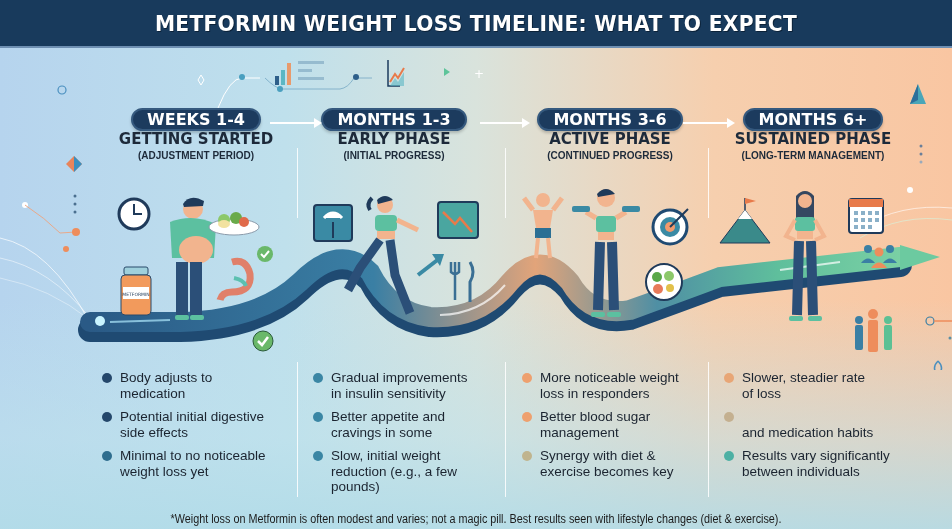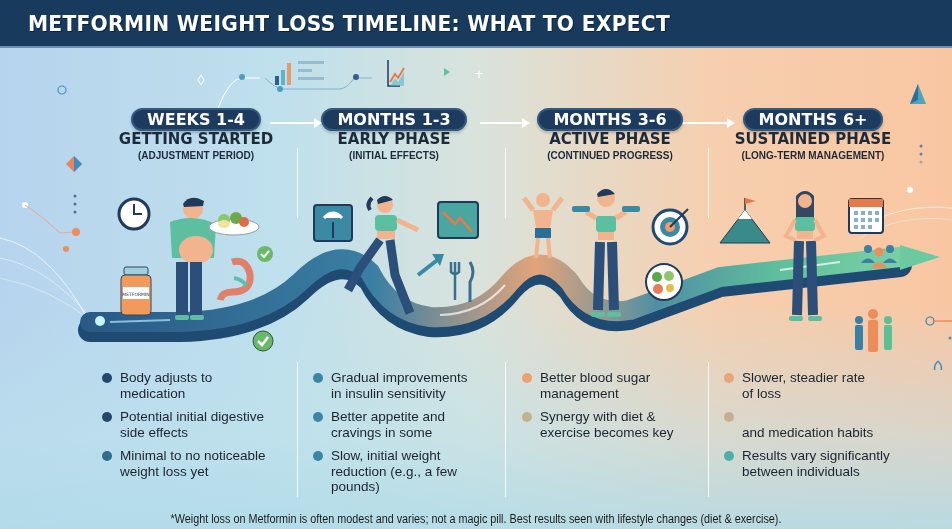--- a/index.html
+++ b/index.html
@@ -16,7 +16,7 @@
   .header {
     position: absolute; left: 0; top: 0; width: 952px; height: 48px;
     background: #183a5c;
-    display: flex; align-items: center; justify-content: flex-start;
+    display: flex; align-items: center; justify-content: center;
     border-bottom: 2px solid #6e8fb2;
   }
   .header h1 {

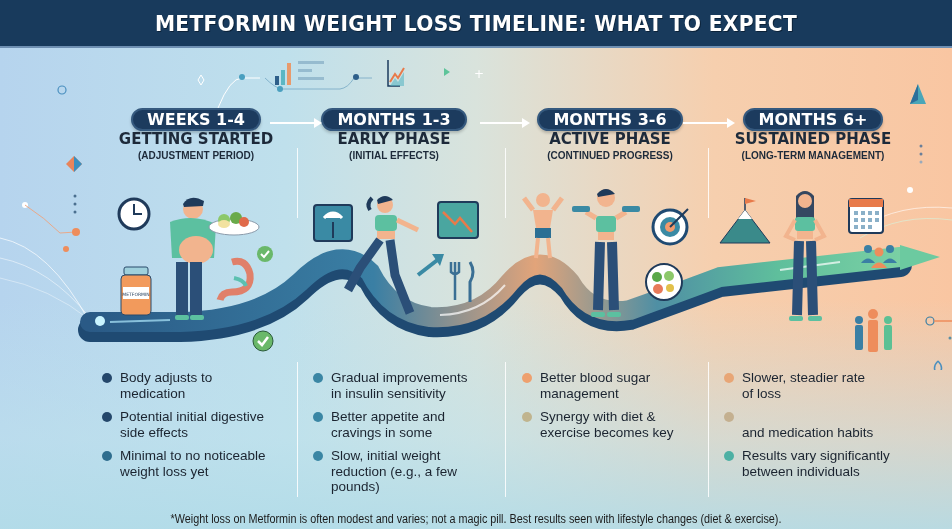--- a/index.html
+++ b/index.html
@@ -141,7 +141,7 @@
 <div class="col" style="left:294px">
   <div class="pill">MONTHS 1-3</div>
   <div class="phase-title">EARLY PHASE</div>
-  <div class="phase-sub">(INITIAL EFFECTS)</div>
+  <div class="phase-sub">(INITIAL PROGRESS)</div>
 </div>
 <div class="col" style="left:510px">
   <div class="pill">MONTHS 3-6</div>

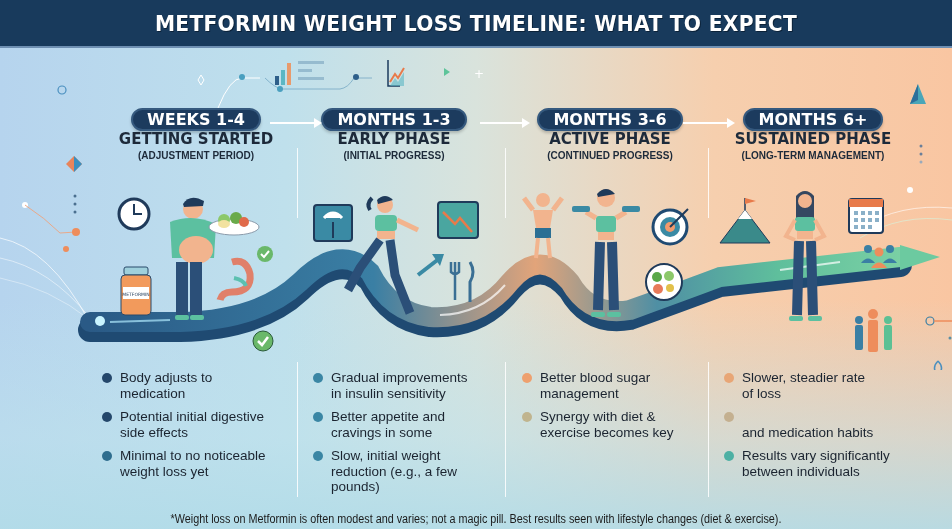--- a/index.html
+++ b/index.html
@@ -354,6 +354,7 @@
   <li><span class="dot" style="background:#3a86a4"></span><span>Slow, initial weight</span><br><span>reduction (e.g., a few</span><br><span>pounds)</span></li>
 </ul>
 <ul class="bullets" style="left:520px;width:190px">
+  <li><span class="dot" style="background:#eea06e"></span><span>More noticeable weight</span><br><span>loss in responders</span></li>
   <li><span class="dot" style="background:#eea06e"></span><span>Better blood sugar</span><br><span>management</span></li>
   <li><span class="dot" style="background:#c0b48e"></span><span>Synergy with diet &amp;</span><br><span>exercise becomes key</span></li>
 </ul>

